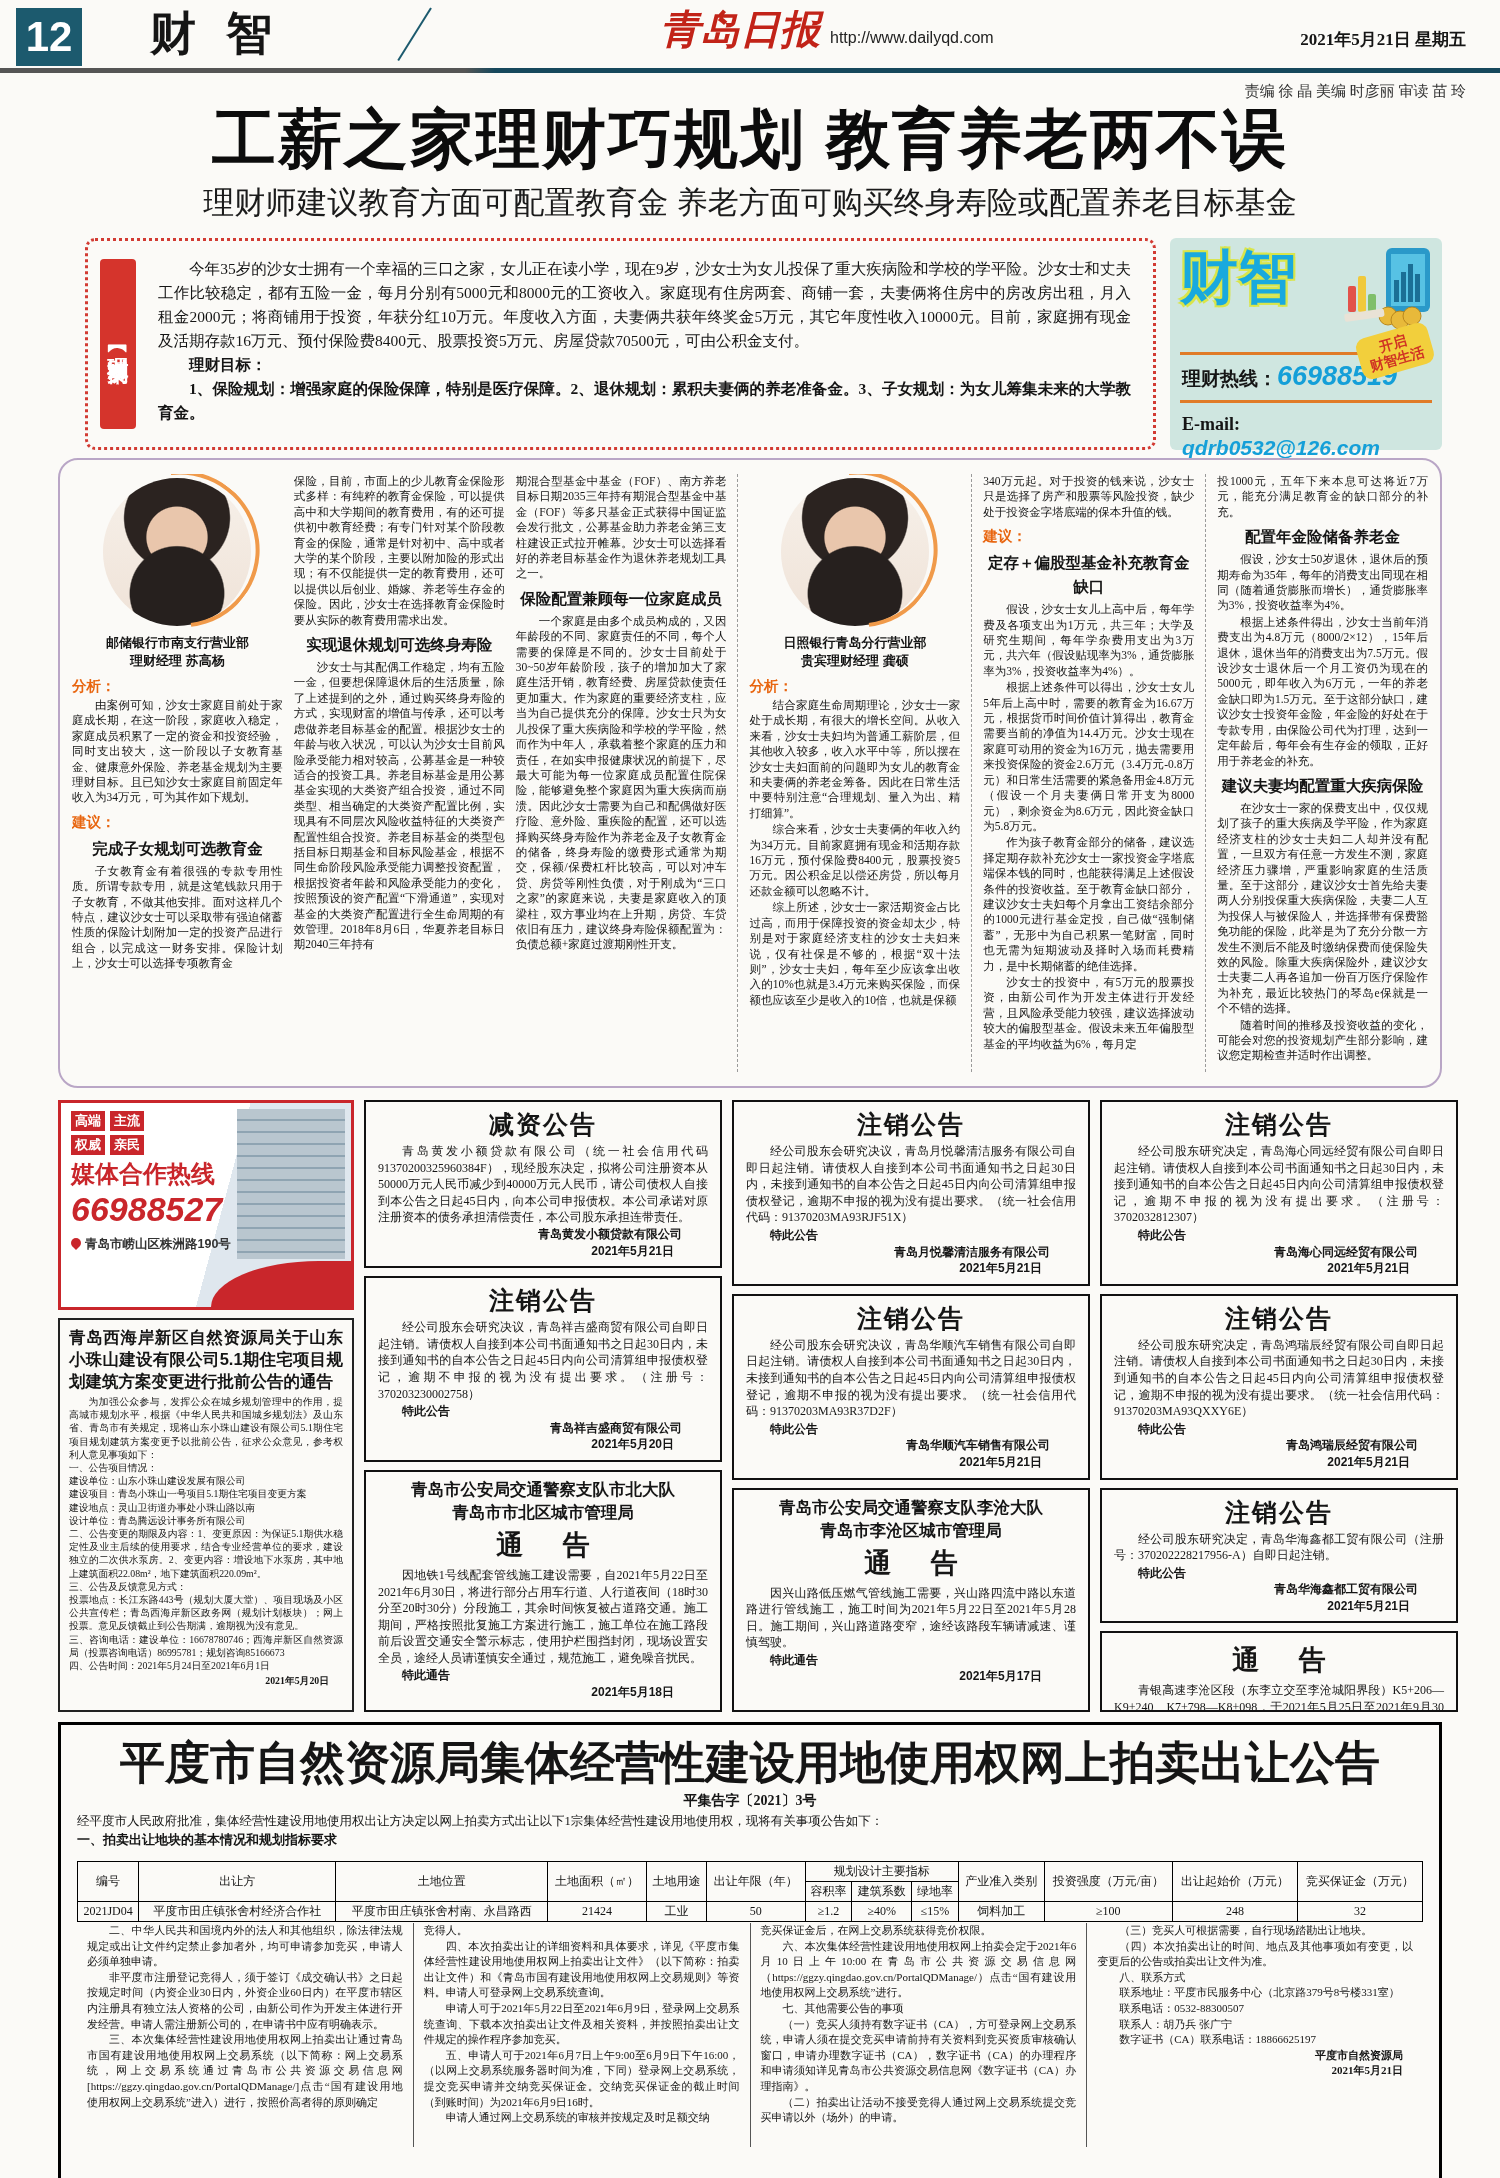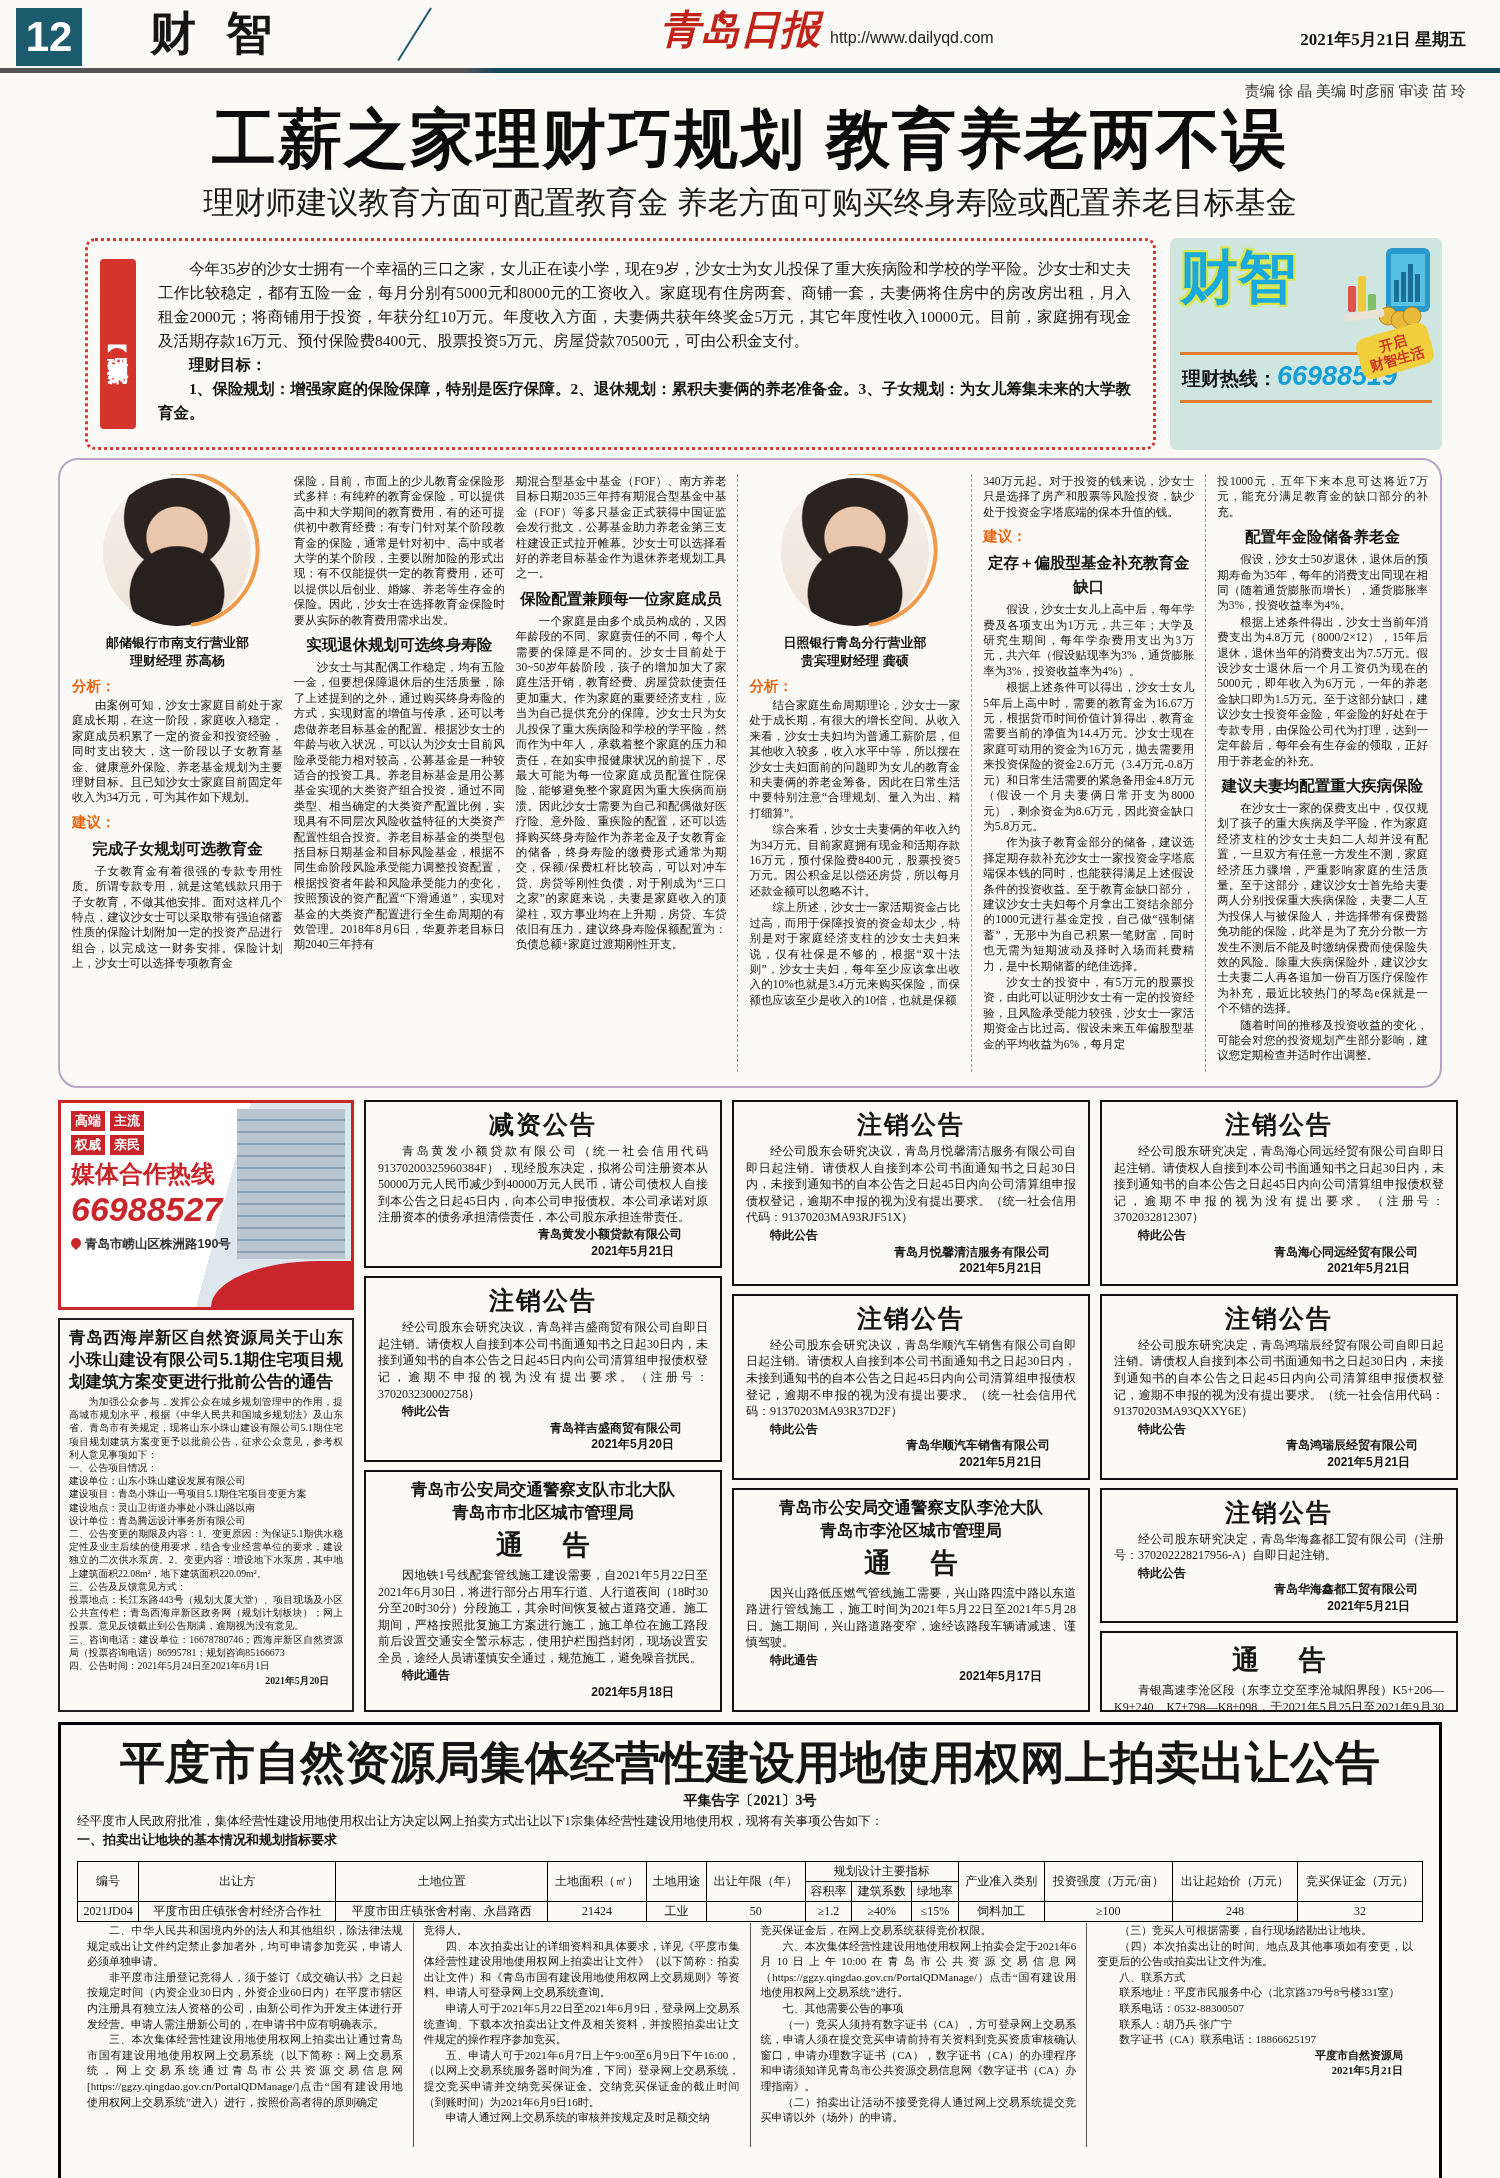--- a/index.html
+++ b/index.html
@@ -162,6 +162,9 @@
       </div>
       <div class="hotline">
         <span>理财热线：</span><span class="num">66988519</span>
+      </div>
+      <div class="emailrow">
+        <span>E-mail:</span> <span class="val">qdrb0532@126.com</span>
       </div>
     </div>
   </div>

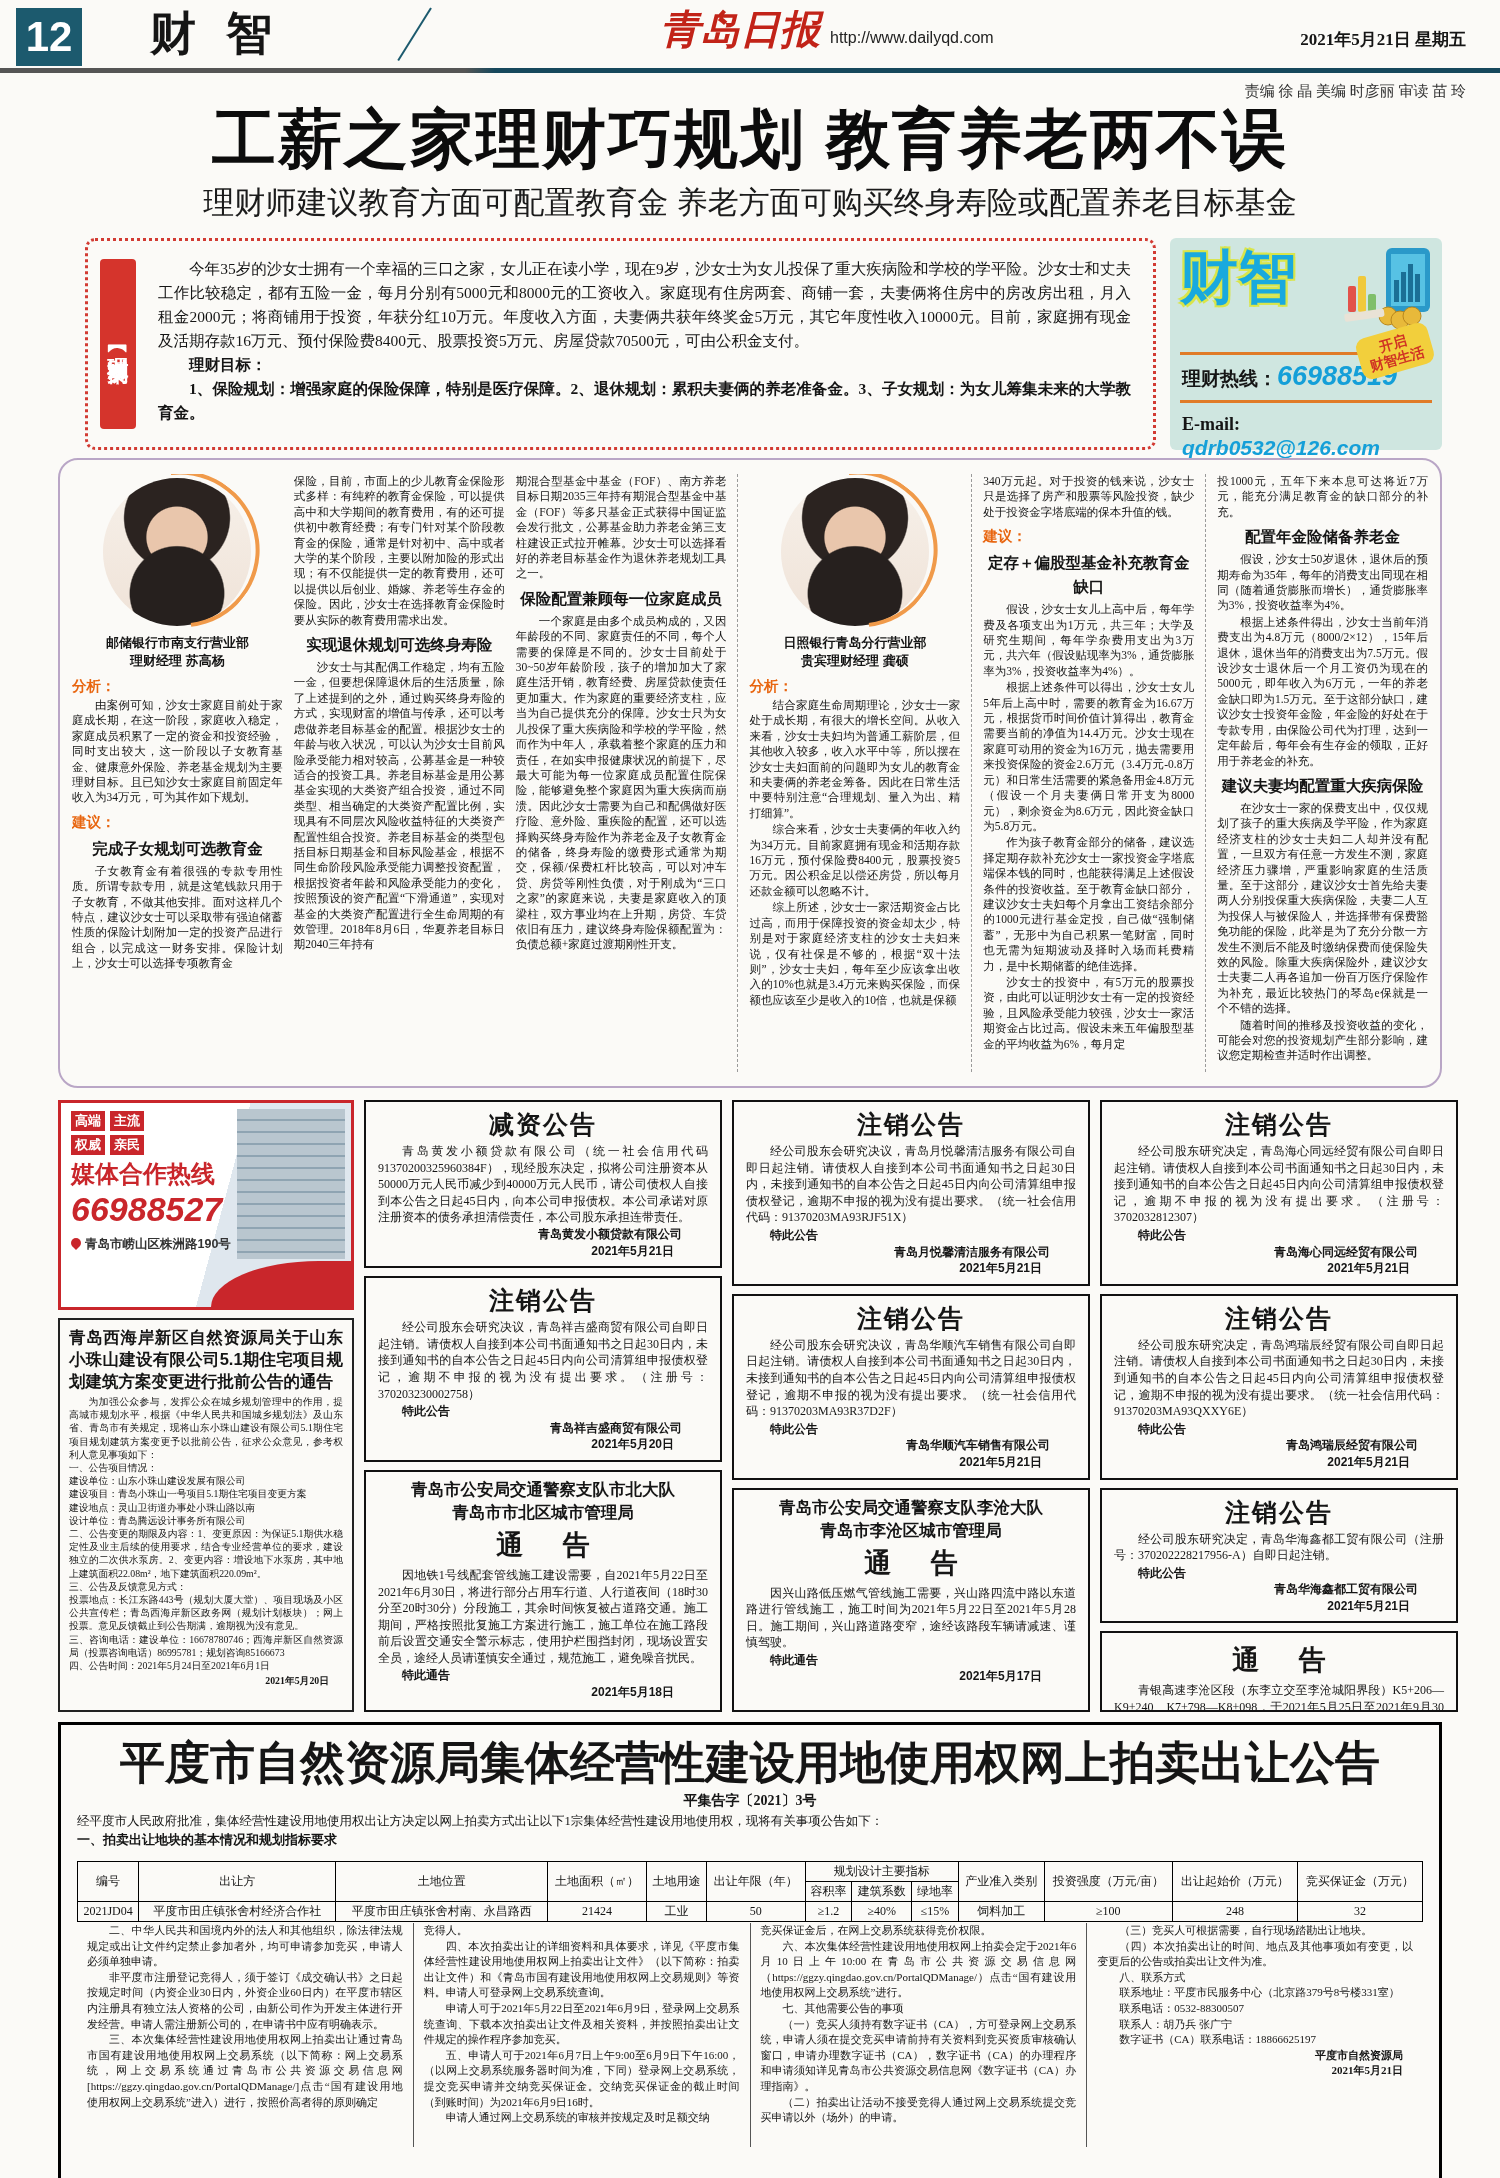--- a/index.html
+++ b/index.html
@@ -208,7 +208,7 @@
       <p>假设，沙女士女儿上高中后，每年学费及各项支出为1万元，共三年；大学及研究生期间，每年学杂费用支出为3万元，共六年（假设贴现率为3%，通货膨胀率为3%，投资收益率为4%）。</p>
       <p>根据上述条件可以得出，沙女士女儿5年后上高中时，需要的教育金为16.67万元，根据货币时间价值计算得出，教育金需要当前的净值为14.4万元。沙女士现在家庭可动用的资金为16万元，抛去需要用来投资保险的资金2.6万元（3.4万元-0.8万元）和日常生活需要的紧急备用金4.8万元（假设一个月夫妻俩日常开支为8000元），剩余资金为8.6万元，因此资金缺口为5.8万元。</p>
       <p>作为孩子教育金部分的储备，建议选择定期存款补充沙女士一家投资金字塔底端保本钱的同时，也能获得满足上述假设条件的投资收益。至于教育金缺口部分，建议沙女士夫妇每个月拿出工资结余部分的1000元进行基金定投，自己做“强制储蓄”，无形中为自己积累一笔财富，同时也无需为短期波动及择时入场而耗费精力，是中长期储蓄的绝佳选择。</p>
-      <p>沙女士的投资中，有5万元的股票投资，由此可以证明沙女士有一定的投资经验，且风险承受能力较强，沙女士一家活期资金占比过高。假设未来五年偏股型基金的平均收益为6%，每月定</p>
+      <p>沙女士的投资中，有5万元的股票投资，由新公司作为开发主体进行开发经营，且风险承受能力较强，建议选择波动较大的偏股型基金。假设未来五年偏股型基金的平均收益为6%，每月定</p>
     </div>
     <div class="acol div">
       <p style="text-indent:0">投1000元，五年下来本息可达将近7万元，能充分满足教育金的缺口部分的补充。</p>

